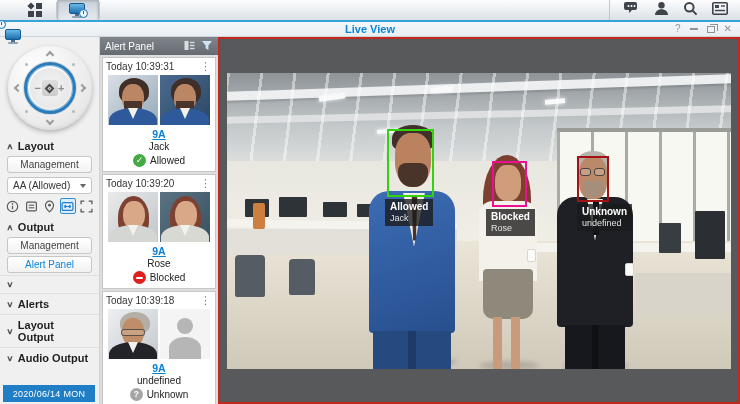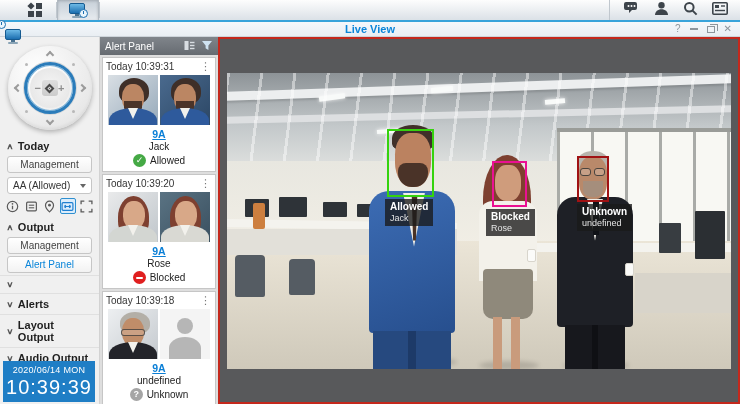--- a/index.html
+++ b/index.html
@@ -256,7 +256,7 @@
 
     <div class="sec-h">
       <span class="cv">∧</span>
-      <span>Today</span>
+      <span>Layout</span>
     </div>
     <div class="s-btn">Management</div>
     <div class="s-select">

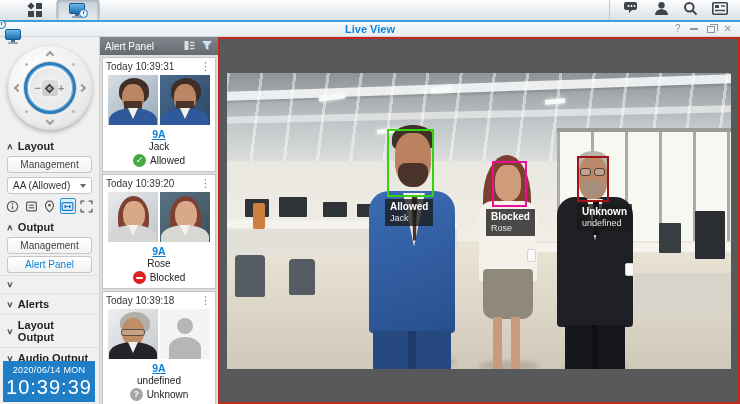--- a/index.html
+++ b/index.html
@@ -322,7 +322,6 @@
 
     <div class="clock">
       <div class="date">2020/06/14 MON</div>
-      <div class="time">10:39:39</div>
     </div>
   </aside>
 

